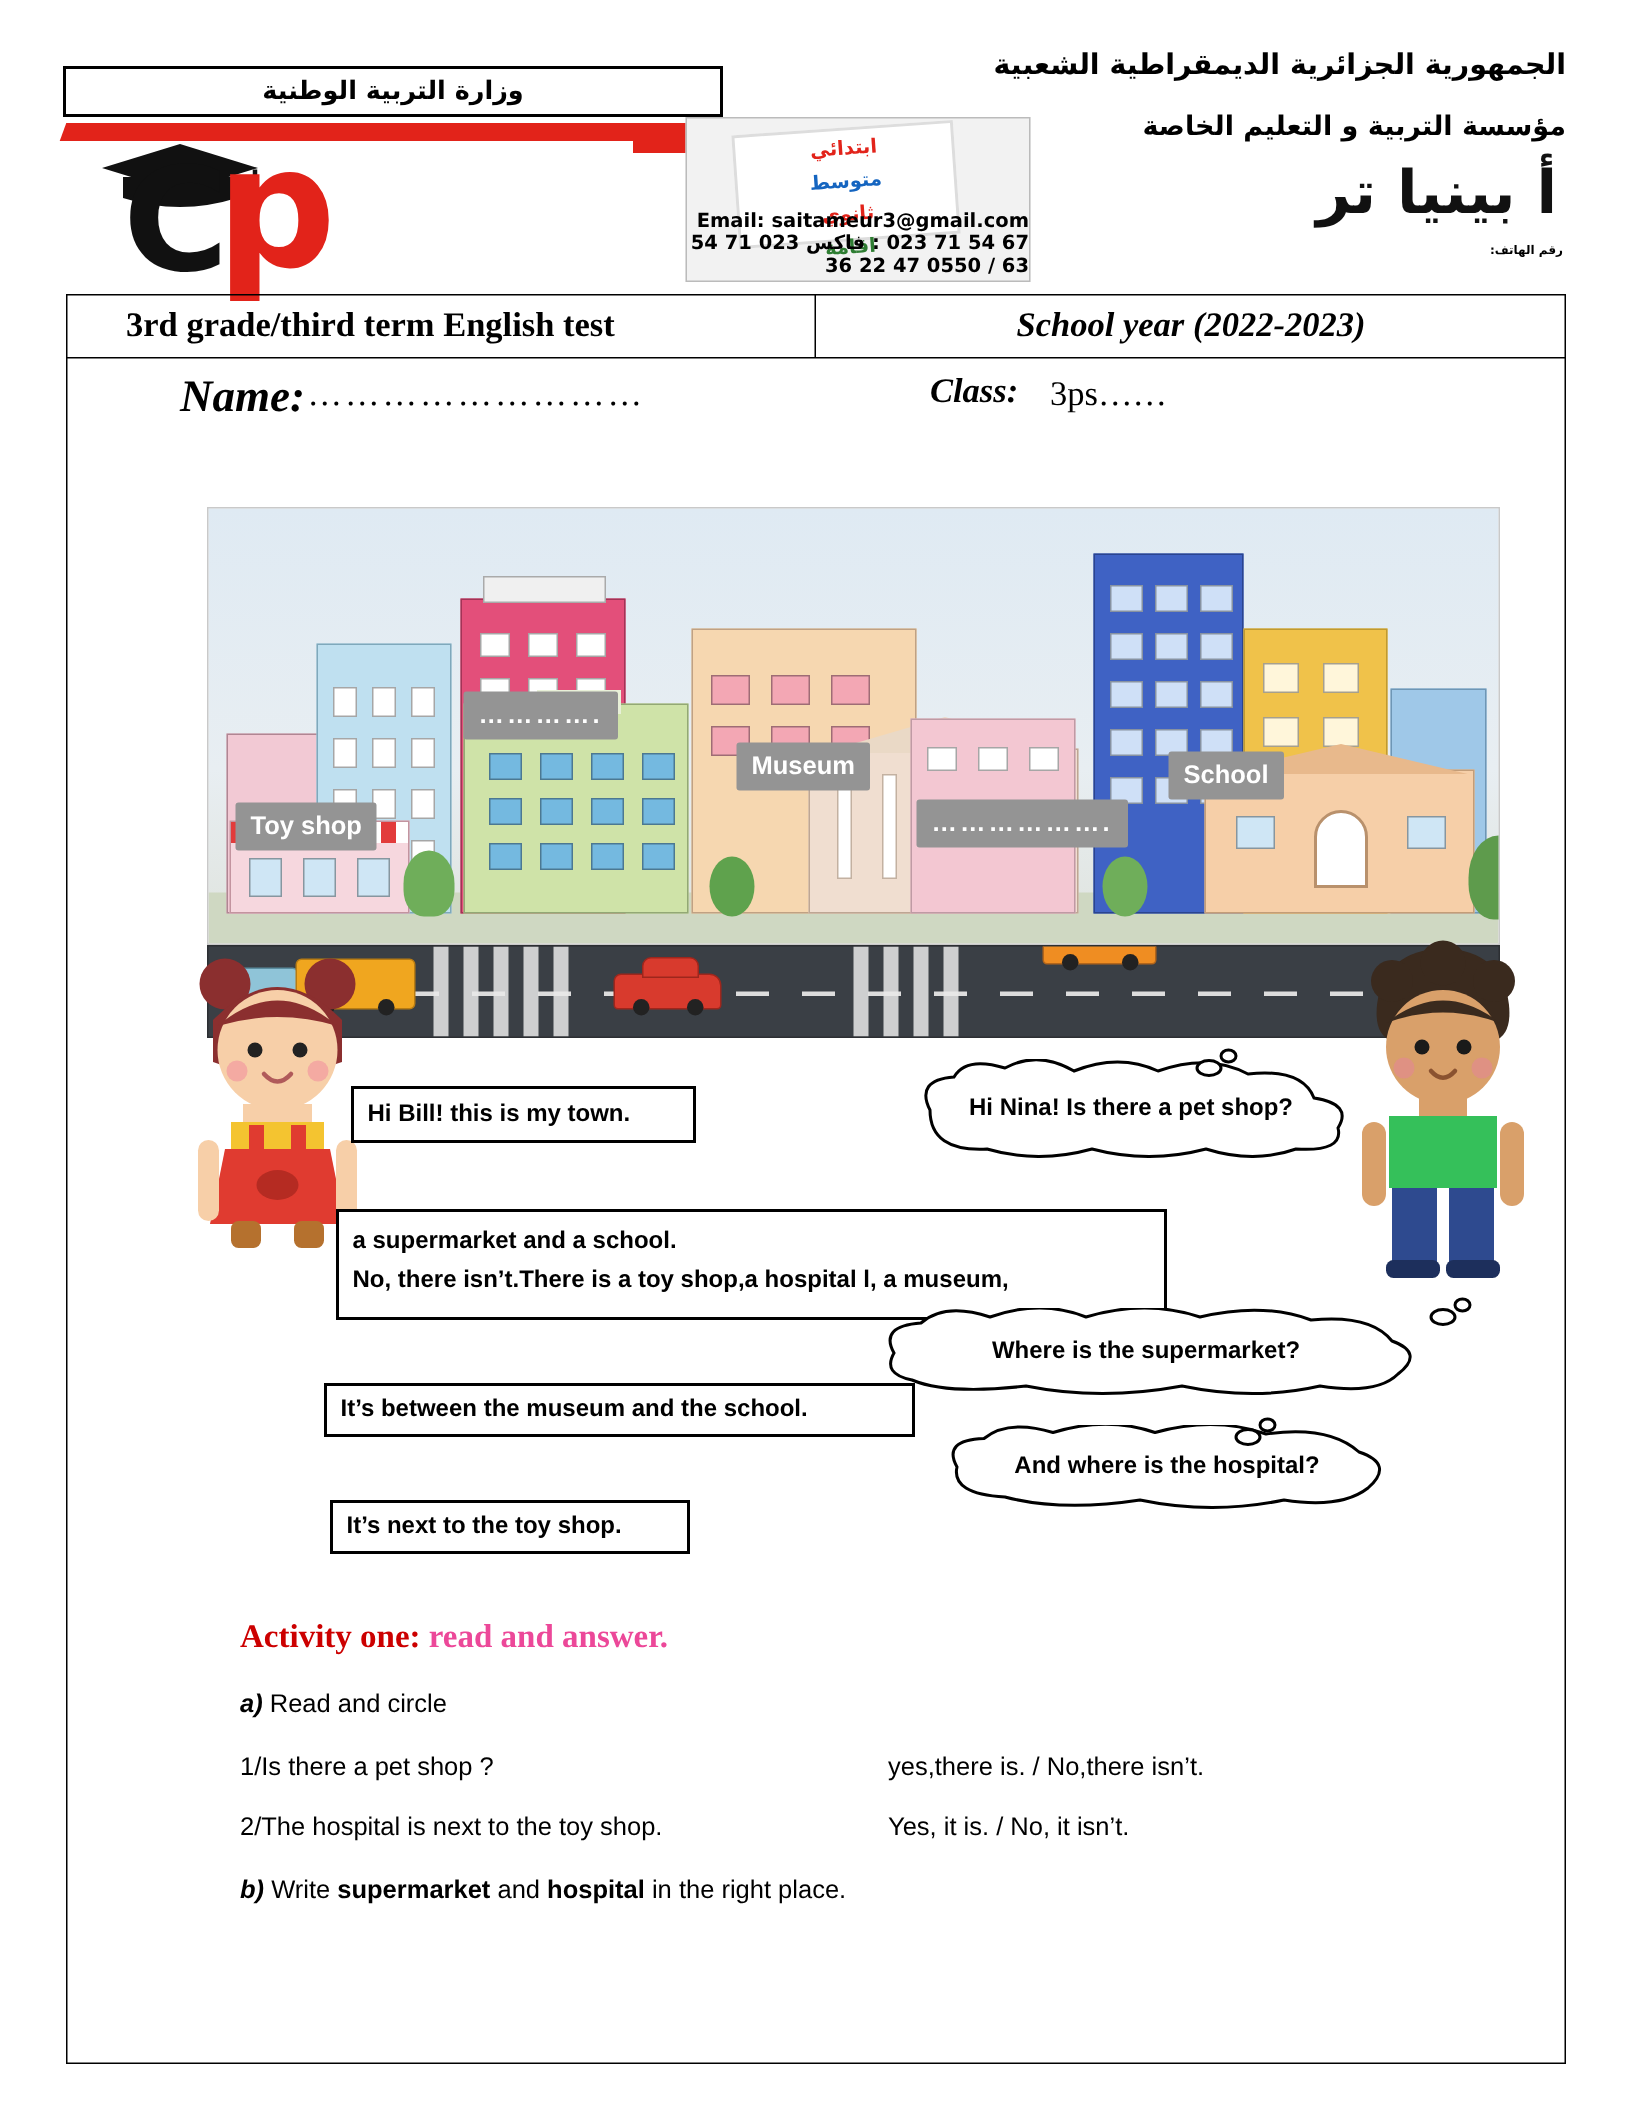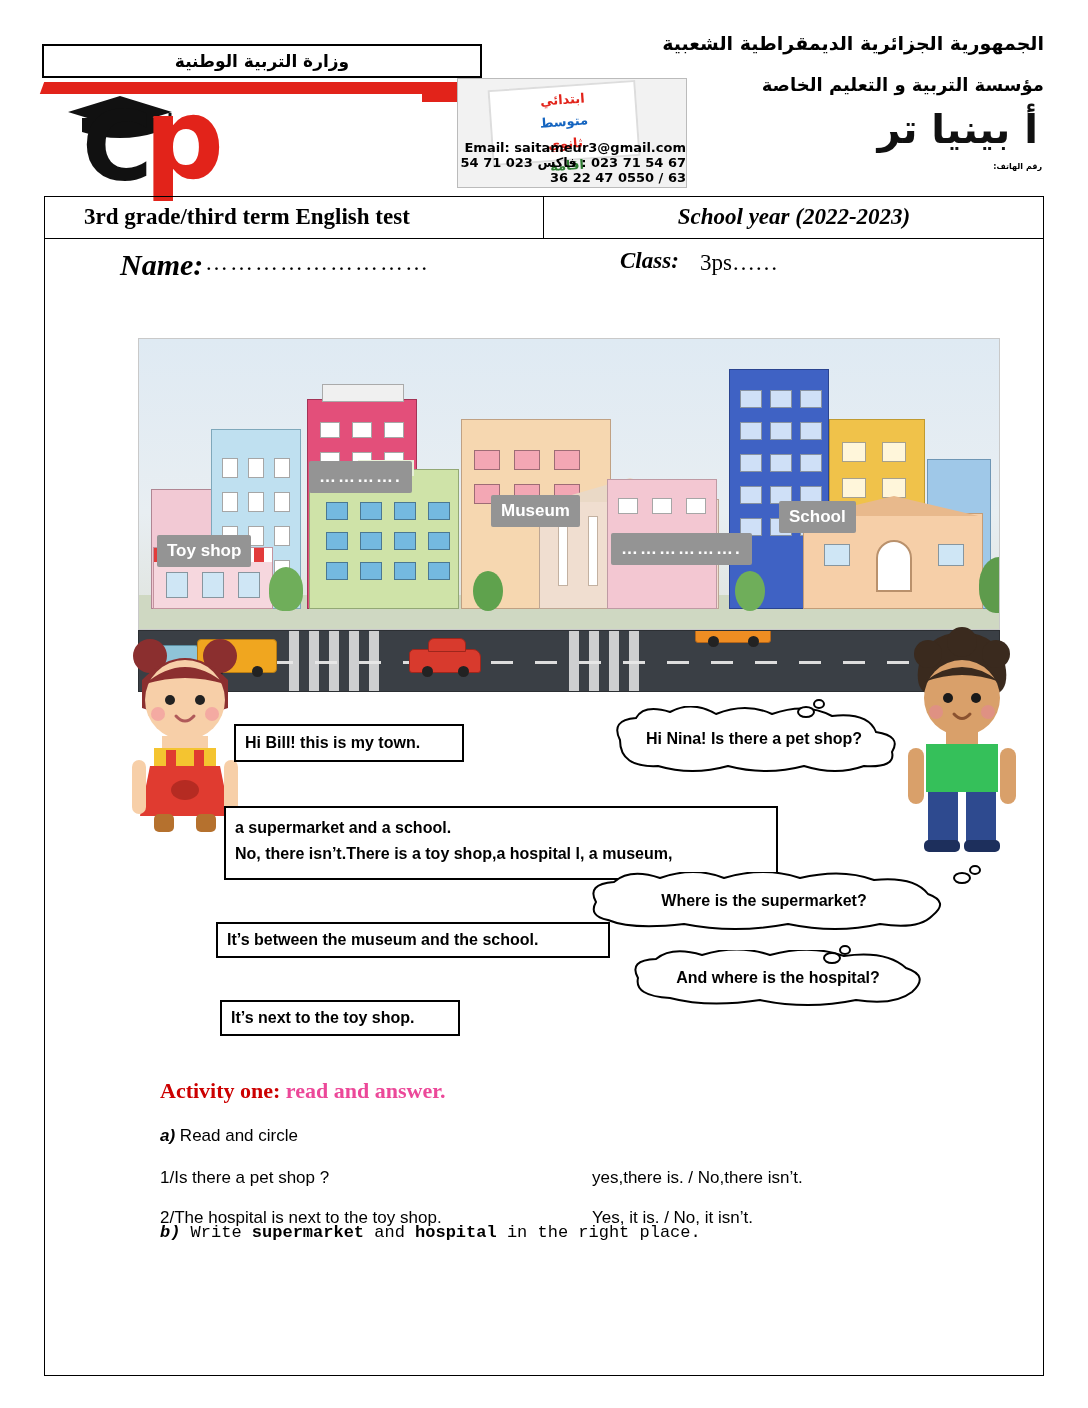--- a/index.html
+++ b/index.html
@@ -658,7 +658,7 @@
   <div class="qline" style="left:160px;top:1208px;">2/The hospital is next to the toy shop.</div>
   <div class="qline" style="left:592px;top:1208px;">Yes, it is. / No, it isn’t.</div>
 
-  <div class="qline" style="left:160px;top:1223px;font-family:Liberation Mono, monospace;">
+  <div class="qline" style="left:160px;top:1250px;">
     <span class="ital-a">b)</span><span> Write </span><b>supermarket</b><span> and </span><b>hospital</b><span> in the right place.</span>
   </div>
 

